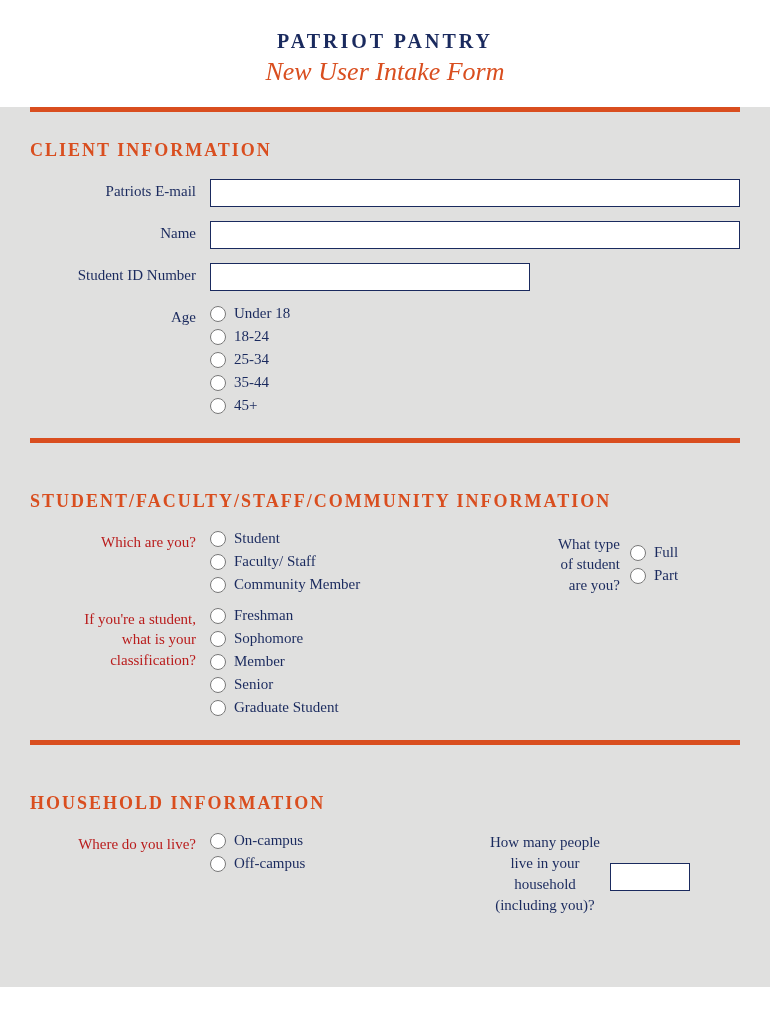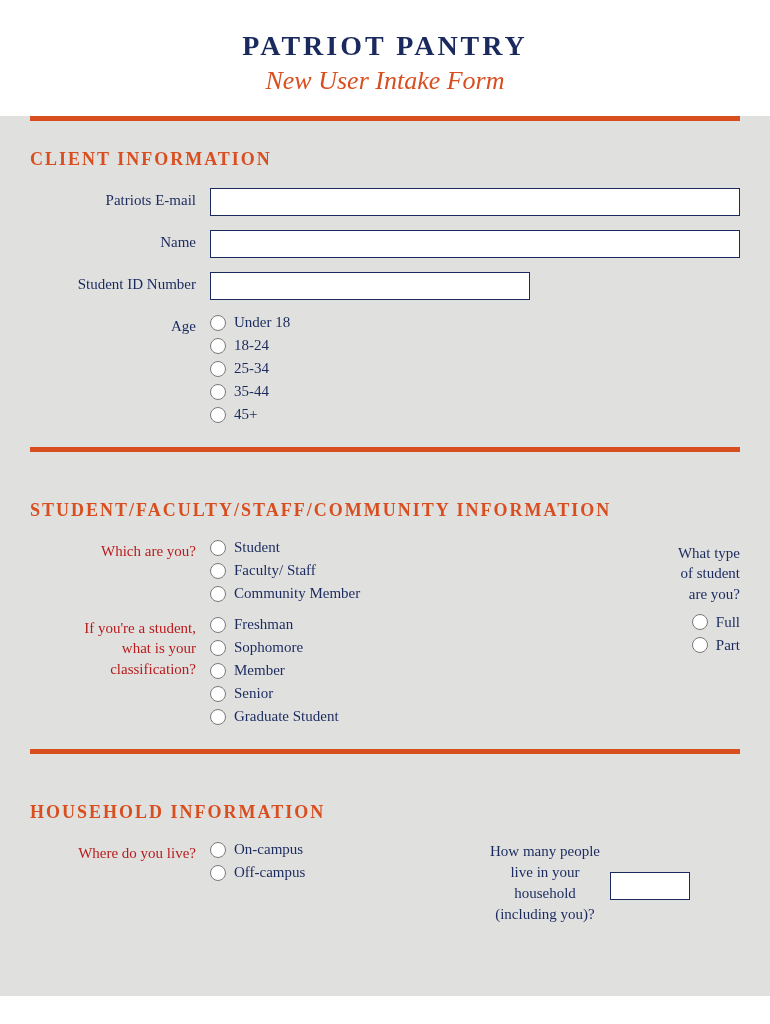--- a/index.html
+++ b/index.html
@@ -16,7 +16,7 @@
       background: #fff;
     }
     .header-title {
-      font-size: 28px;
+      font-size: 20px;
       font-weight: bold;
       letter-spacing: 3px;
       color: #1a2a5e;

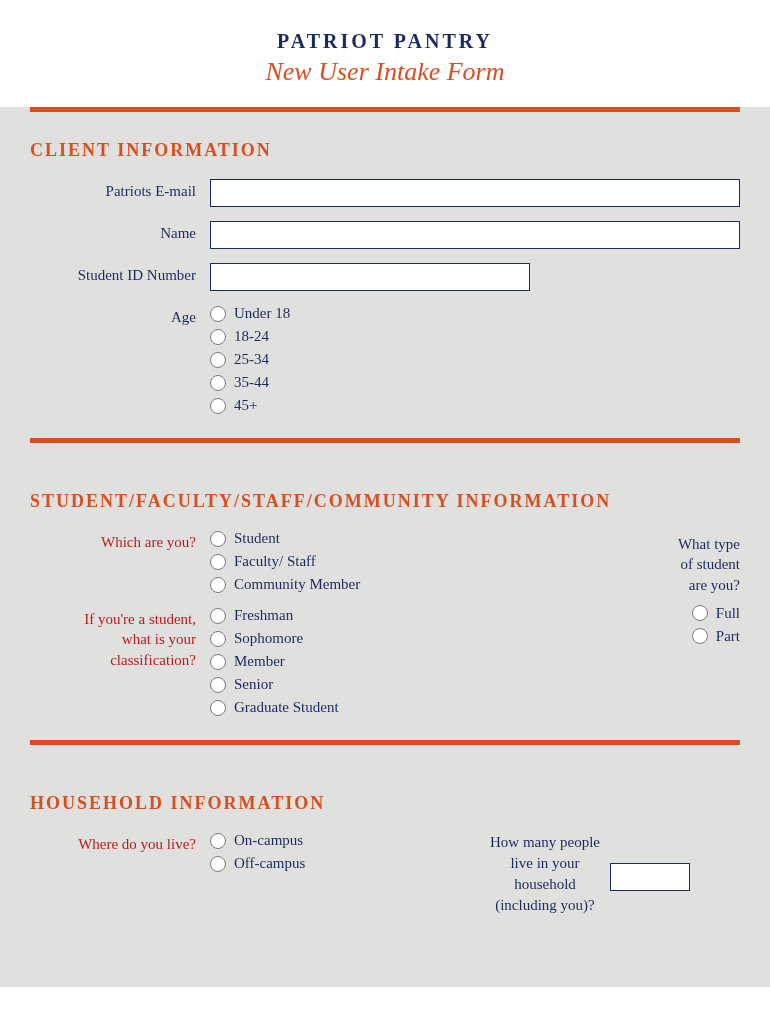--- a/index.html
+++ b/index.html
@@ -149,10 +149,9 @@
     }
     .type-of-student-section {
       display: flex;
-      align-items: flex-end;
+      align-items: center;
       gap: 10px;
       margin-top: 4px;
-      flex-direction: column;
     }
     .type-label-block {
       text-align: right;

